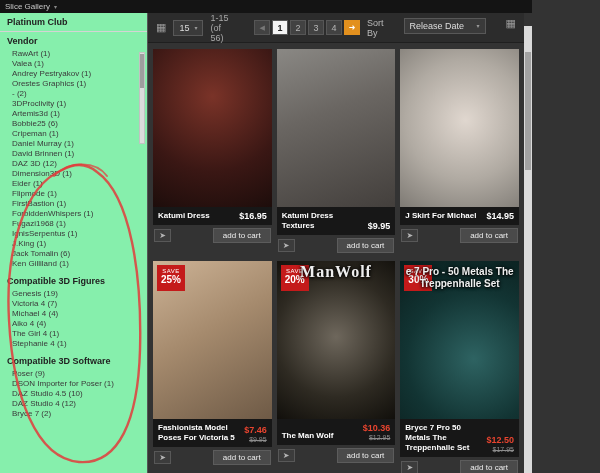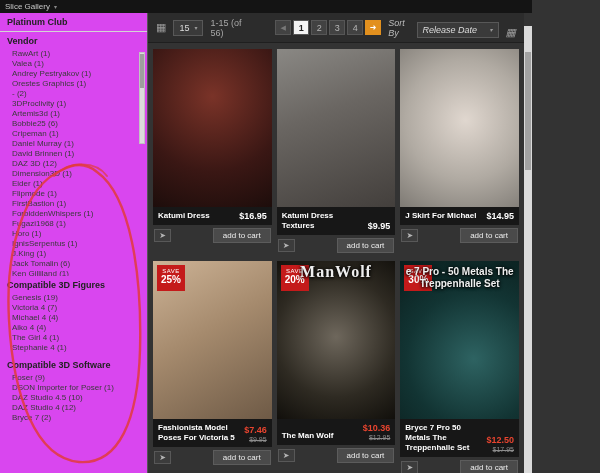--- a/index.html
+++ b/index.html
@@ -14,7 +14,7 @@
   #layout { display: flex; height: 460px; }
 
   
-  #sidebar { width: 148px; background: #d946ef; color: #333; flex: none; position: relative;
+  #sidebar { width: 148px; background: #86efac; color: #333; flex: none; position: relative;
     border-right: 1px solid #555; overflow: hidden; }
   .sb-section { padding: 4px 7px; border-bottom: 1px solid #d4d4d4; font-size: 9px; font-weight: bold; color: #222; }
   .sb-plain { font-weight: normal; color: #333; font-size: 8px; }

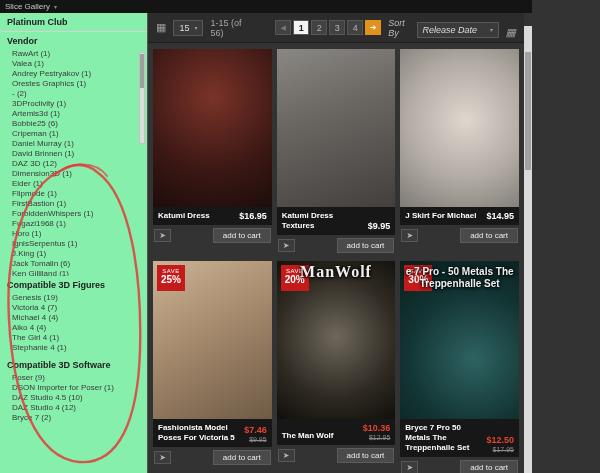--- a/index.html
+++ b/index.html
@@ -41,7 +41,7 @@
   .page-btn.prev { color: #777; font-size: 7px; }
   .page-btn.current { background: #f4f4f4; color: #222; font-weight: bold; }
   .page-btn.next { background: #e2901e; border-color: #e2901e; color: #fff; font-size: 8px; }
-  .sort-wrap { margin-left: auto; display: flex; align-items: flex-end; gap: 7px; font-style: italic; }
+  .sort-wrap { margin-left: auto; display: flex; align-items: flex-start; gap: 20px; }
   .sort-select { min-width: 82px; justify-content: space-between; }
 
   

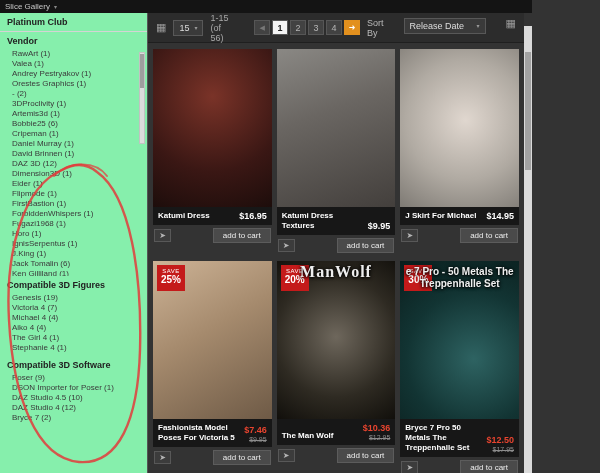--- a/index.html
+++ b/index.html
@@ -118,7 +118,6 @@
             <li>FirstBastion (1)</li>
             <li>ForbiddenWhispers (1)</li>
             <li>Fugazi1968 (1)</li>
-            <li>Horo (1)</li>
             <li>IgnisSerpentus (1)</li>
             <li>J.King (1)</li>
             <li>Jack Tomalin (6)</li>

